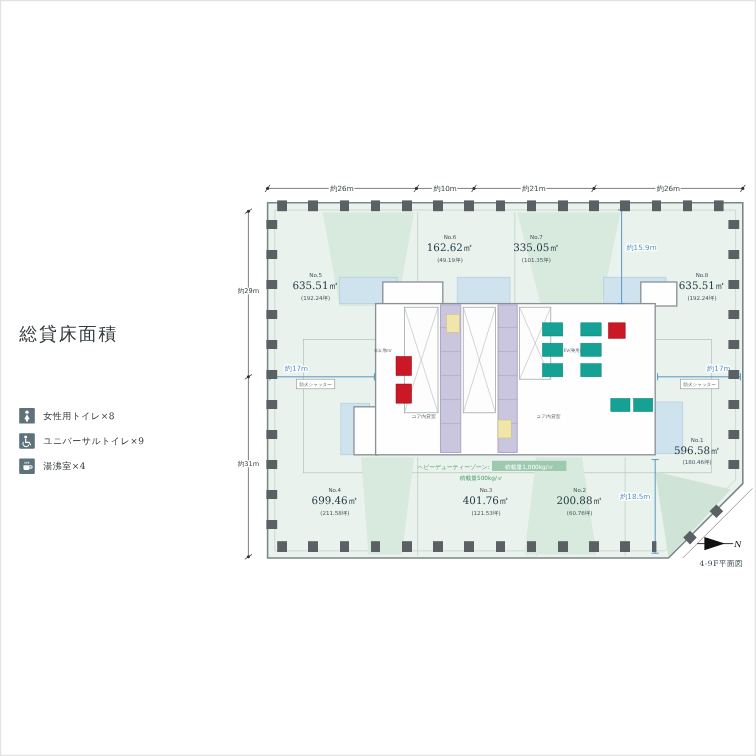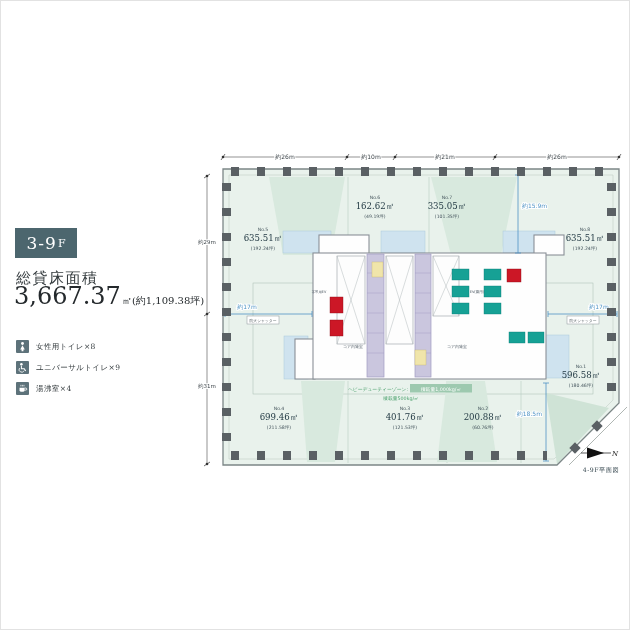--- a/index.html
+++ b/index.html
@@ -77,10 +77,6 @@
 <div class="page">
 
   <aside class="panel">
-    <div class="badge">
-      <span class="big">3-9</span>
-      <span class="small">F</span>
-    </div>
     <div class="area-label">総貸床面積</div>
     <div class="area-row">
       <span class="val">3,667.37</span>

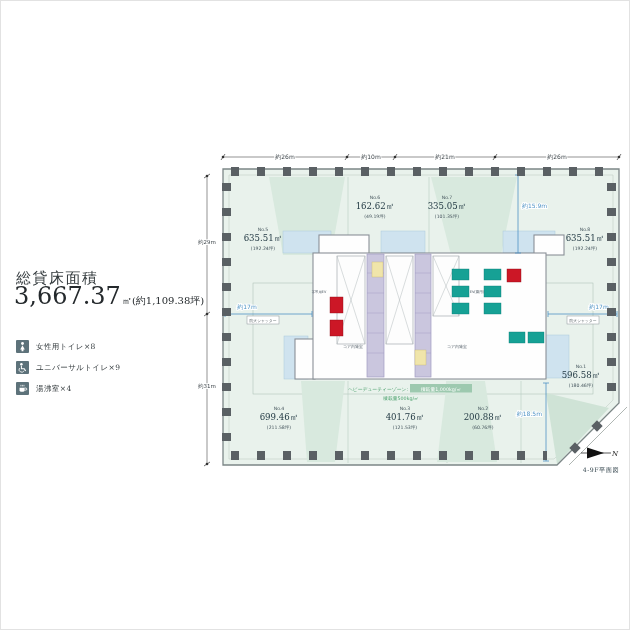--- a/index.html
+++ b/index.html
@@ -78,11 +78,6 @@
 
   <aside class="panel">
     <div class="area-label">総貸床面積</div>
-    <div class="area-row">
-      <span class="val">3,667.37</span>
-      <span class="unit">㎡</span>
-      <span class="tsubo">(約1,109.38坪)</span>
-    </div>
 
     <div class="fac" style="top:339px">
       <span class="ic">

